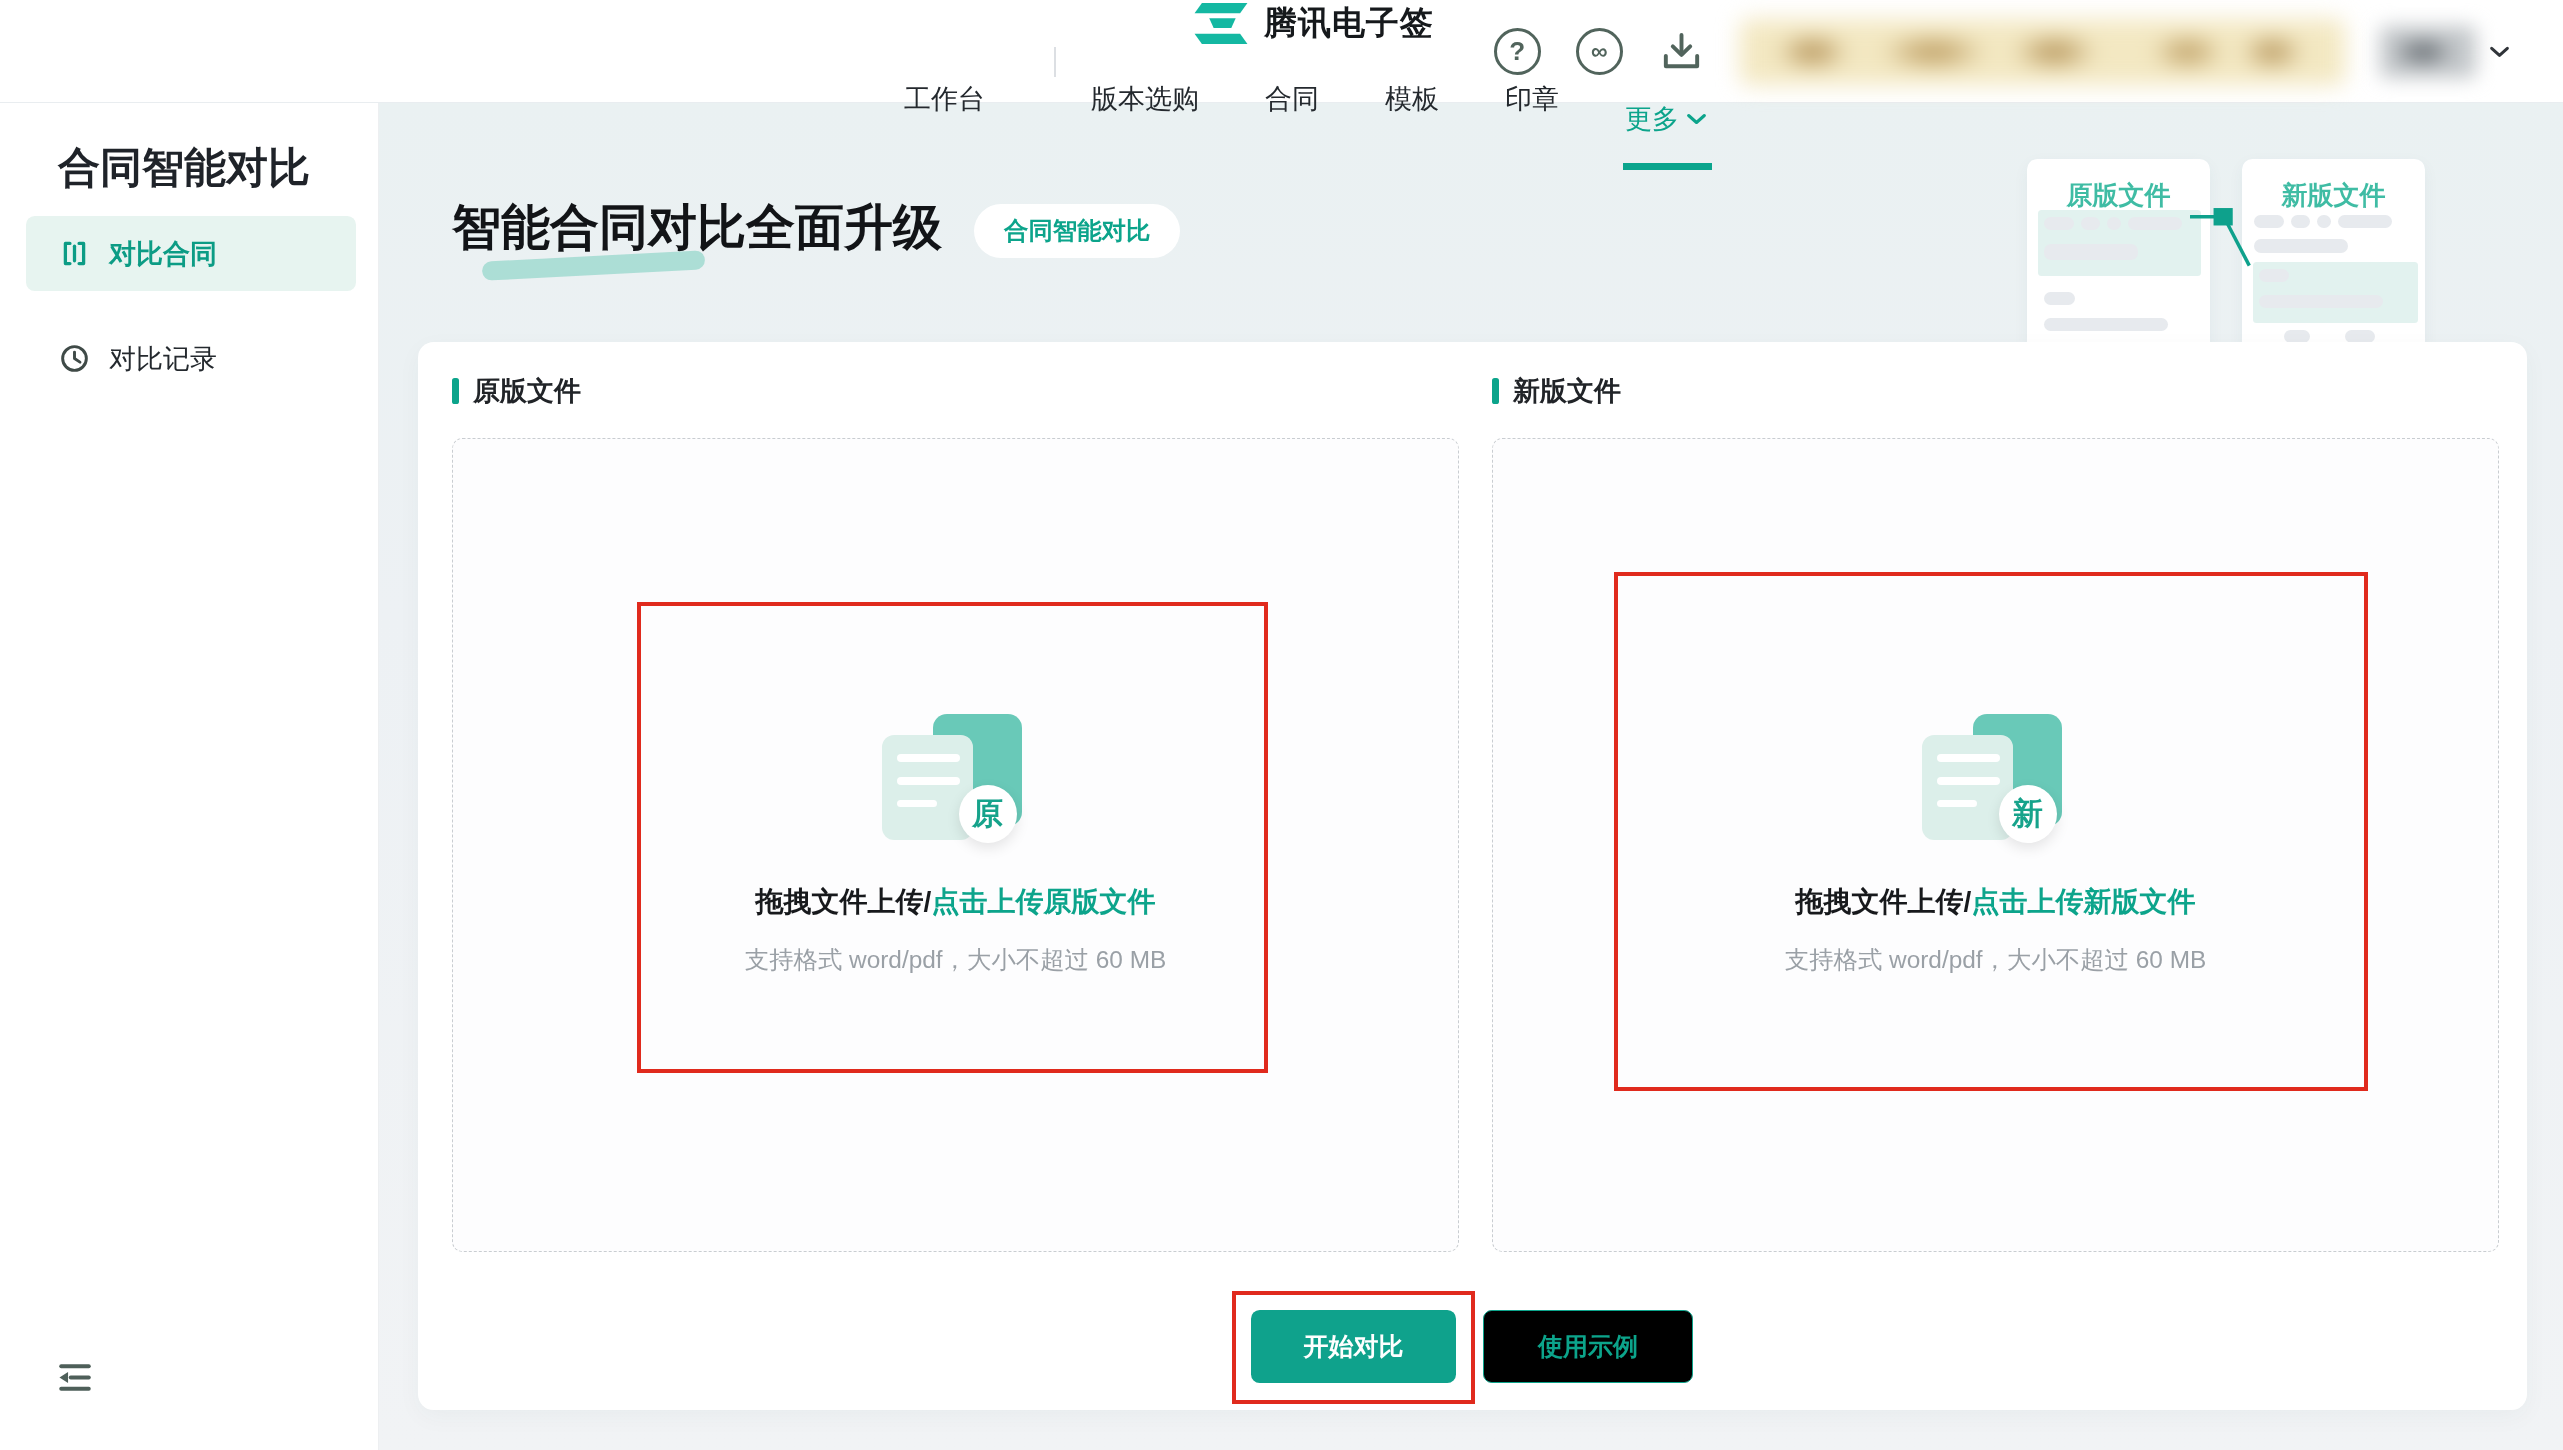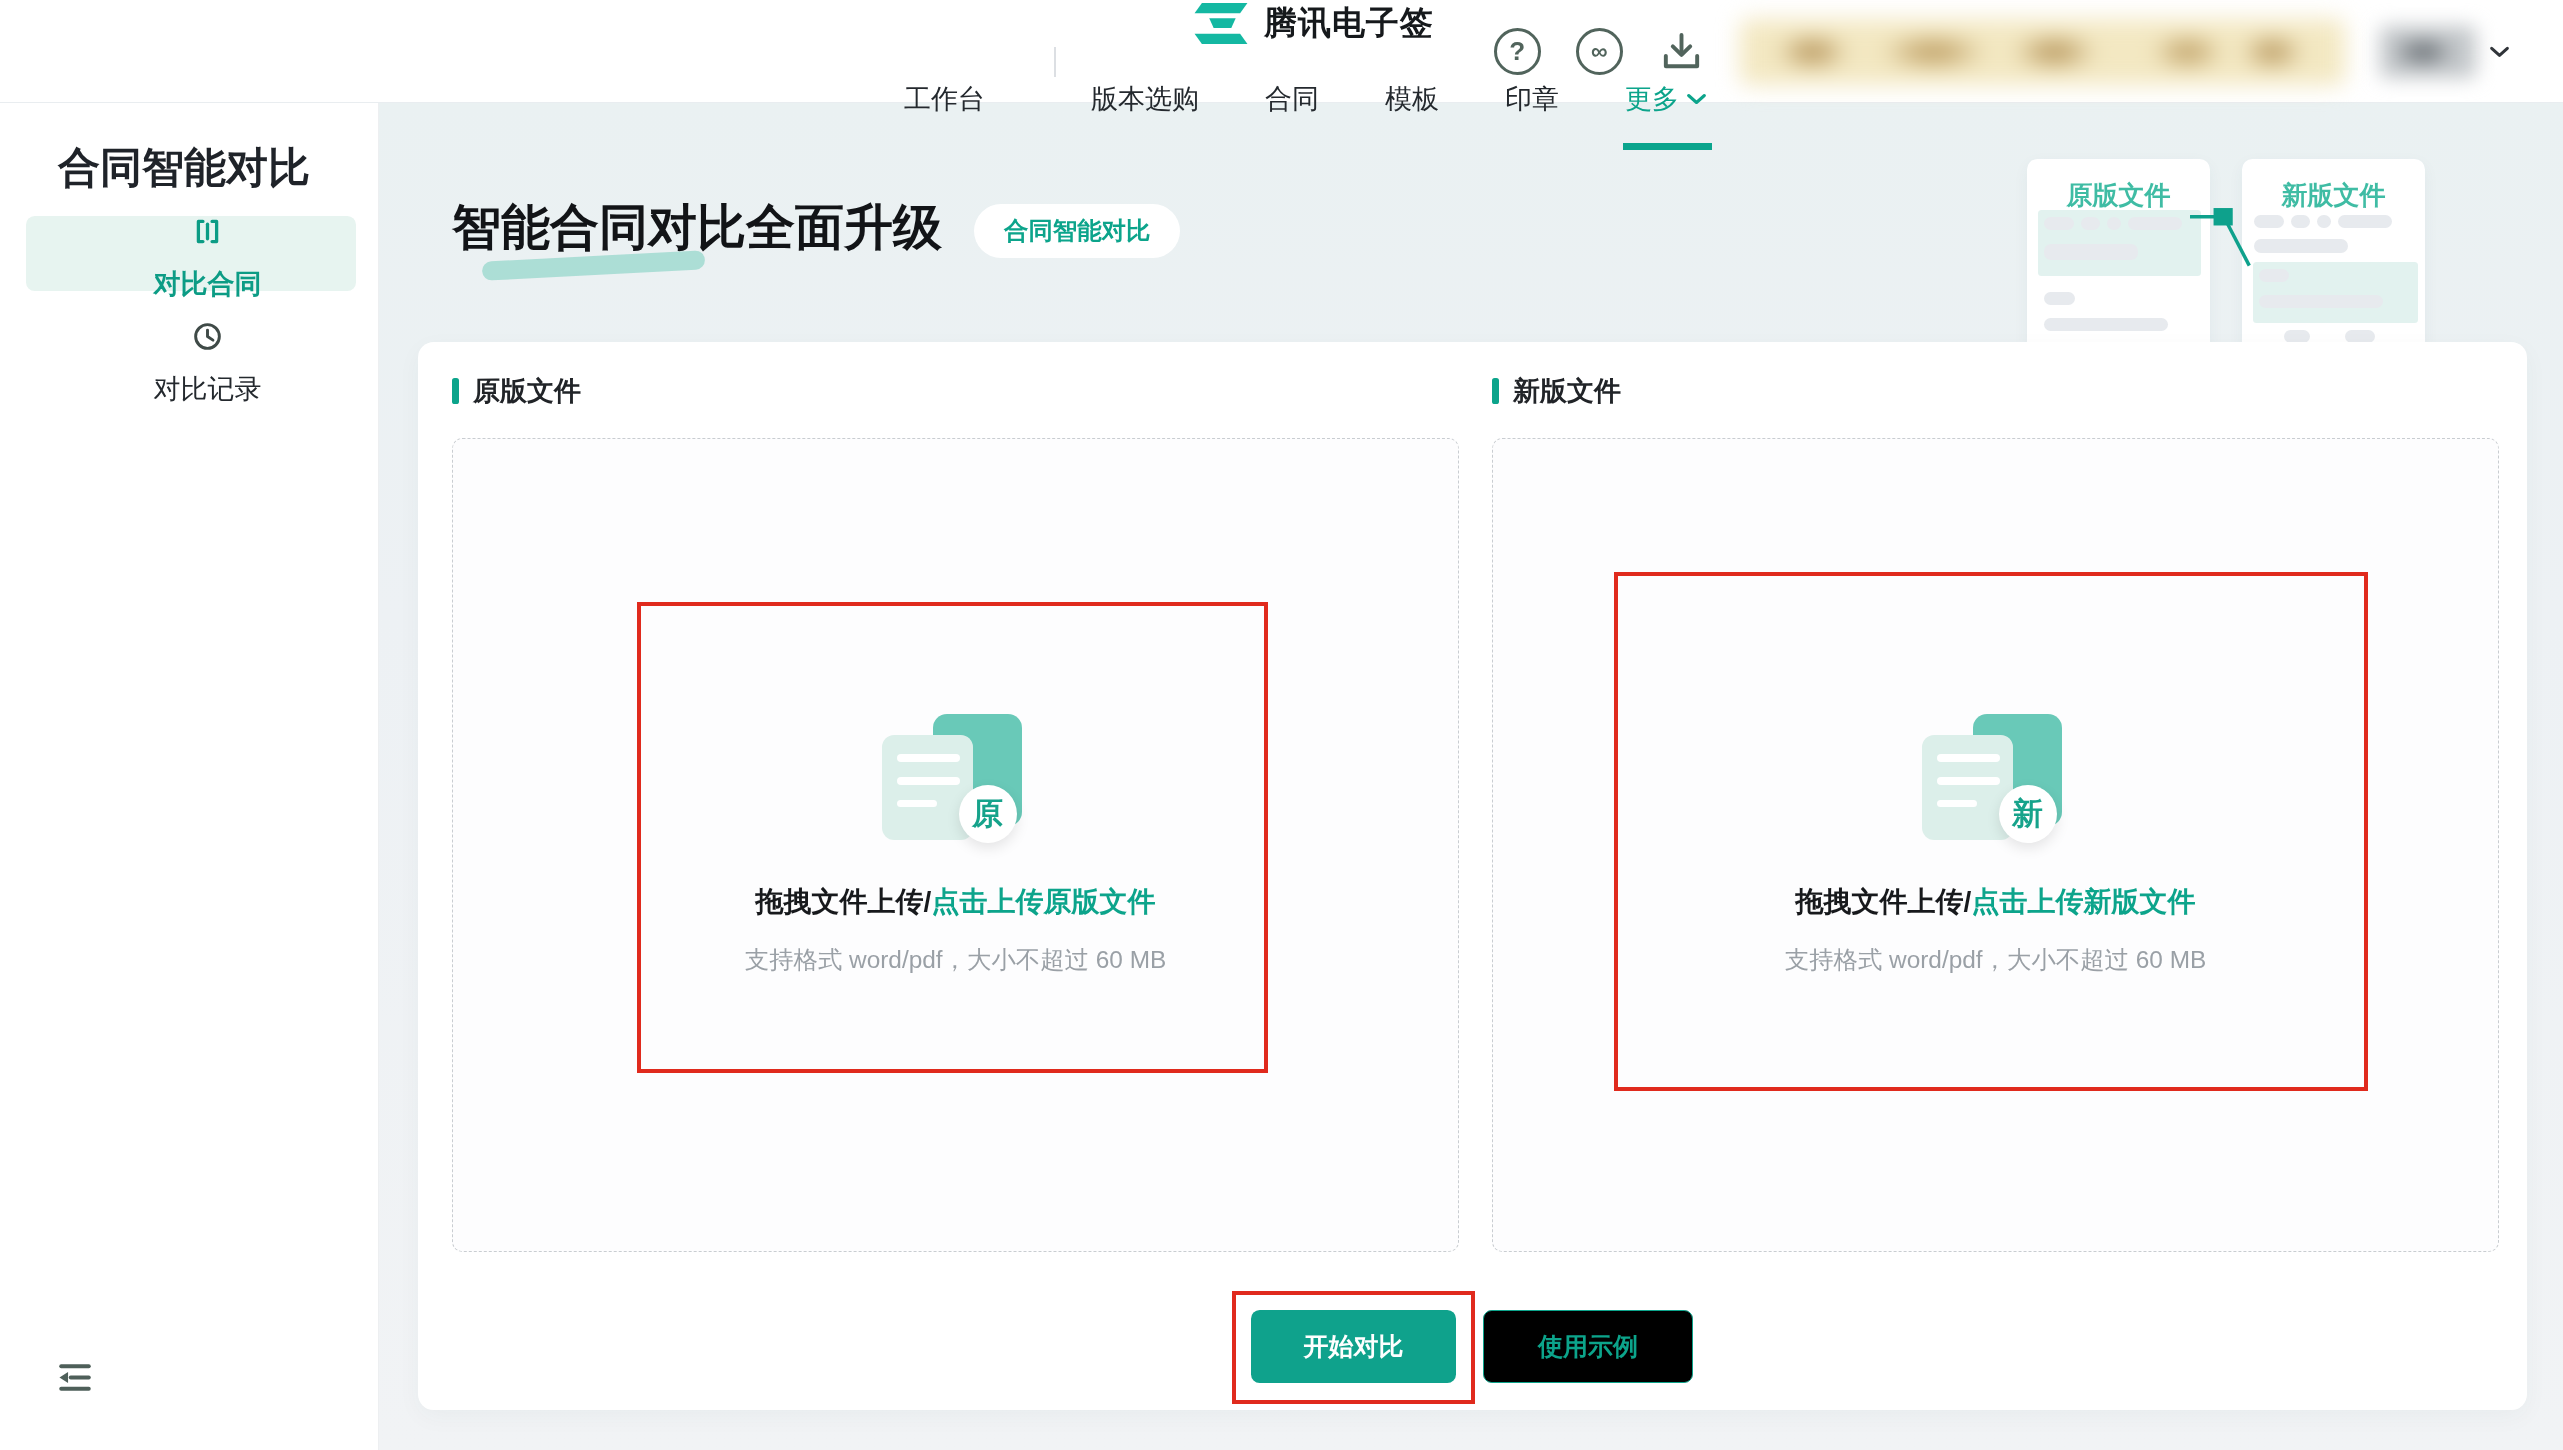--- a/index.html
+++ b/index.html
@@ -16,7 +16,7 @@
   .nav-divider { width:1.7px; height:30px; background:#dcdfe3; margin:0 35px 0 3.5px; }
   .nav-item { position:relative; font-size:27px; color:#24292e; margin-right:66px;
     cursor:pointer; white-space:nowrap; height:103px; display:flex; align-items:center; }
-  .nav-item--active { color:#0CA48B; }
+  .nav-item--active { color:#0CA48B;margin-top:20px; }
   .nav-item--active::after { content:""; position:absolute; left:-1.7px; right:-5.2px;
     bottom:0; height:7px; background:#0AA58D; }
   .nav-chevron { margin-left:7px; display:inline-flex; }

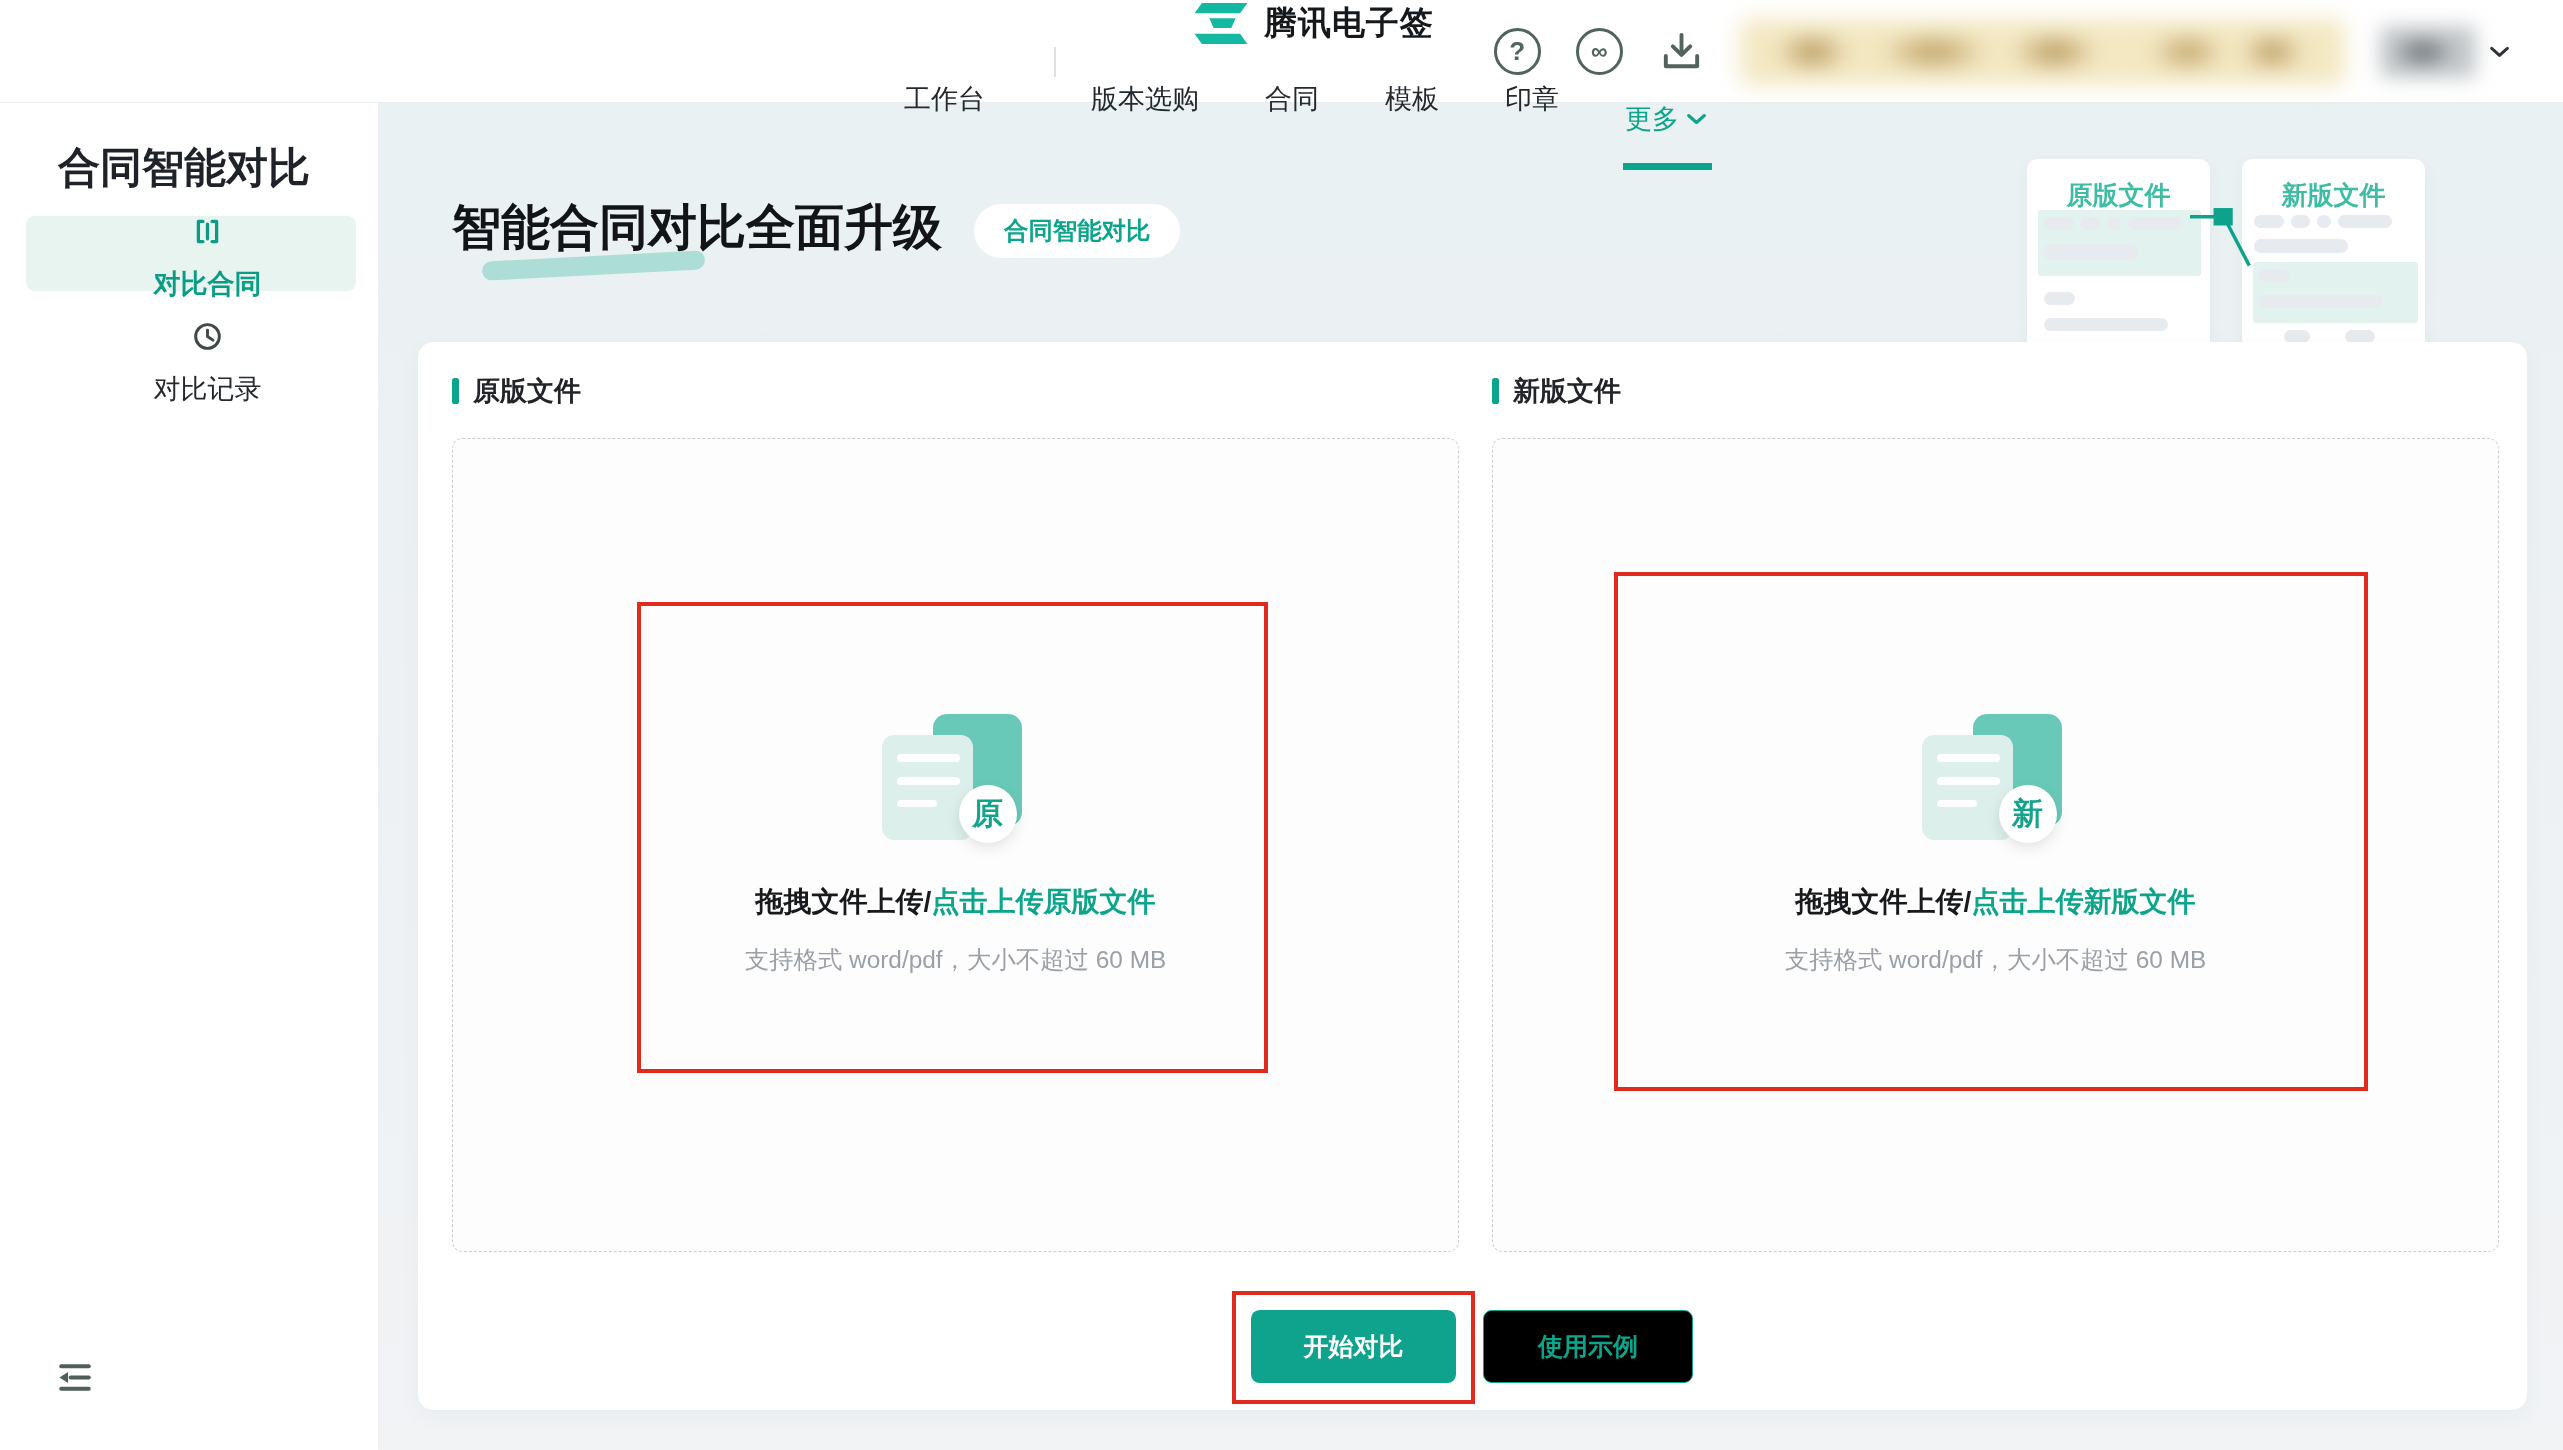--- a/index.html
+++ b/index.html
@@ -44,7 +44,7 @@
     font-weight:800; color:#1f2329; }
   .side-item { position:absolute; left:26px; width:330px; height:75px; border-radius:8.7px;
     display:flex; align-items:center; gap:19px; padding-left:33px; cursor:pointer;
-    font-size:27px; color:#24292e;flex-direction:column; }
+    font-size:27px; color:#24292e; }
   .side-item--active { background:#E7F4F0; color:#0C9C85; font-weight:700; }
   .pkg-card { position:absolute; left:39px; top:1100px; width:297px; height:94px;
     background:#FAF2CF; border-radius:10.5px; padding:14px 17.4px 0 17.4px; }

